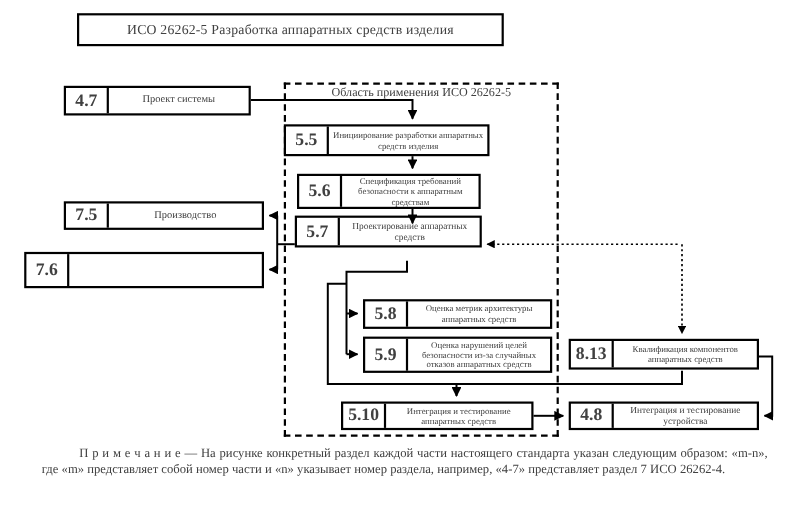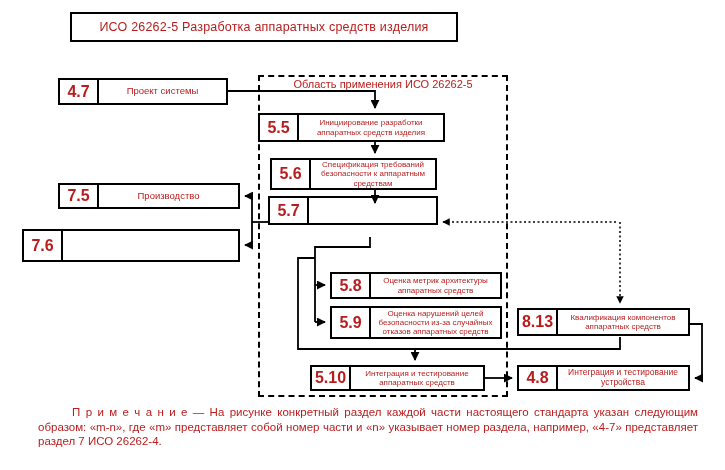--- a/index.html
+++ b/index.html
@@ -5,7 +5,7 @@
   html,body{margin:0;padding:0;background:#fff;}
   .stage{
     position:relative;width:725px;height:470px;background:#ffffff;
-    font-family:Liberation Sans, sans-serif;color:#b91c1c;overflow:hidden;
+    font-family:Liberation Serif, serif;color:#404040;overflow:hidden;
   }
   .titlebox{
     position:absolute;left:70px;top:12px;width:388px;height:30px;

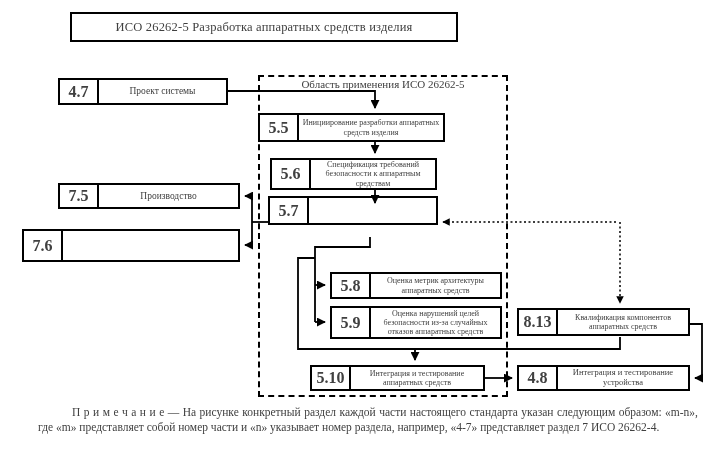--- a/index.html
+++ b/index.html
@@ -69,6 +69,7 @@
 
   <div class="node" style="left:268px;top:196px;width:170px;height:29px">
     <div class="num">5.7</div>
+    <div class="label md">Проектирование аппаратных средств</div>
   </div>
 
   <div class="node" style="left:58px;top:183px;width:182px;height:26px">

